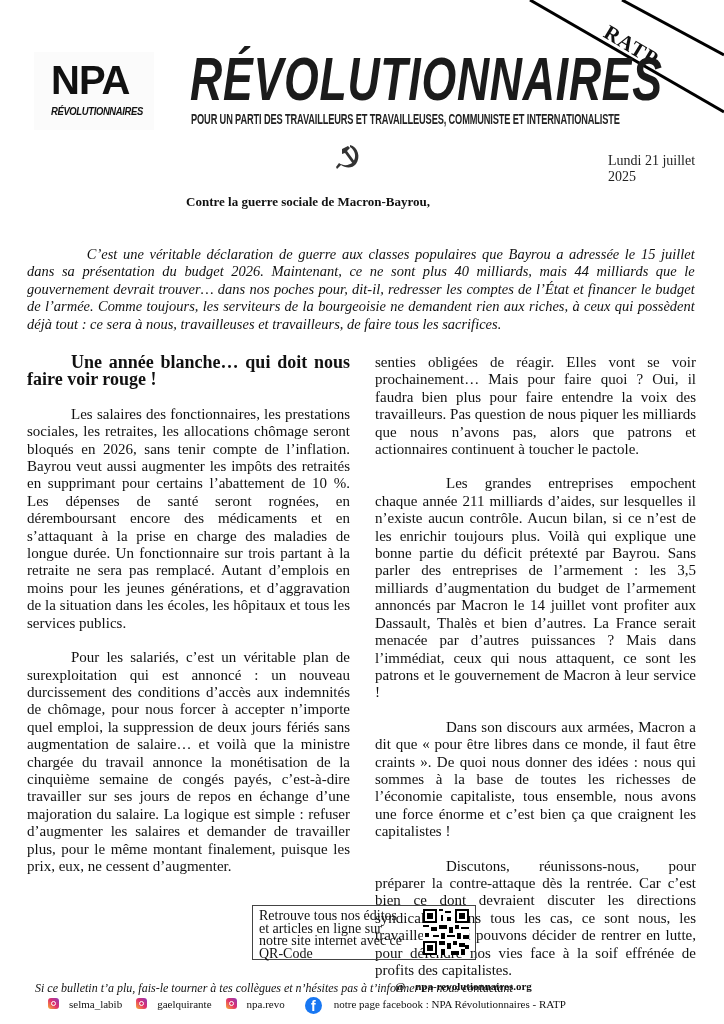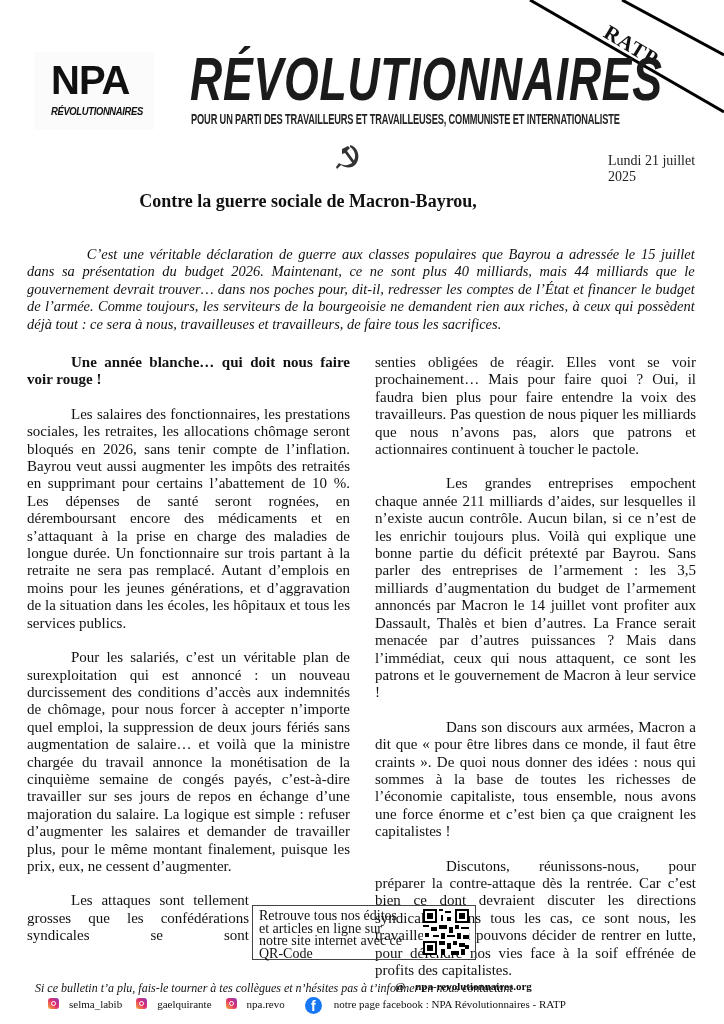--- a/index.html
+++ b/index.html
@@ -22,7 +22,7 @@
   .hammer { position: absolute; left: 333px; top: 143px; }
   .date { position: absolute; left: 608px; top: 153px; font-size: 14px; color: #222; }
 
-  .headline { position: absolute; left: 0; width: 616px; top: 190px; text-align: center; font-weight: bold; font-size: 18px; line-height: 23px; }
+  .headline { position: absolute; left: 0; width: 616px; top: 190px; text-align: center; font-weight: bold; font-size: 13px; line-height: 23px; }
 
   .intro { position: absolute; left: 27px; width: 668px; top: 246px; font-style: italic; font-size: 15px; line-height: 17.4px; text-align: justify; text-indent: 62px; transform: scaleX(0.965); transform-origin: left top; width: 692px; }
 

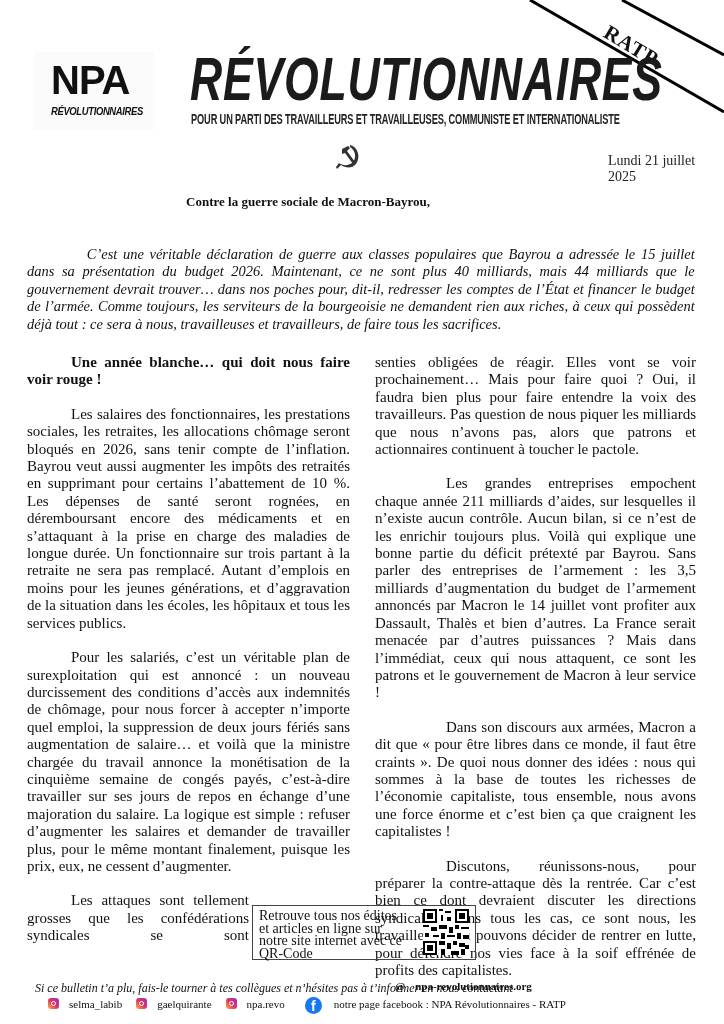--- a/index.html
+++ b/index.html
@@ -31,7 +31,7 @@
   .col-right { left: 375px; top: 354px; width: 321px; }
   .col p { margin: 0; }
   .col .gap { height: 17px; }
-  .col h3 { margin: 0; font-size: 15px; font-weight: bold; line-height: 17.4px; }
+  .col h3 { margin: 0; font-size: 18px; font-weight: bold; line-height: 17.4px; }
   .ind1 { text-indent: 44px; }
   .ind2 { text-indent: 71px; }
 

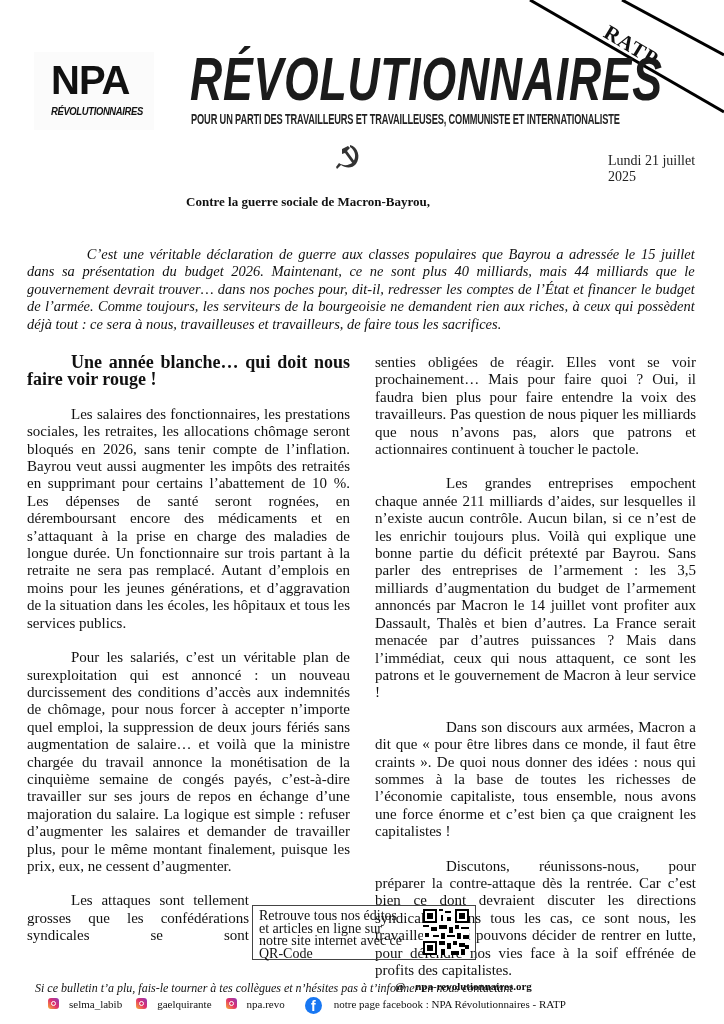--- a/index.html
+++ b/index.html
@@ -87,7 +87,6 @@
   <div class="gap"></div>
   <p class="ind1">Pour les salariés, c’est un véritable plan de surexploitation qui est annoncé : un nouveau durcissement des conditions d’accès aux indemnités de chômage, pour nous forcer à accepter n’importe quel emploi, la suppression de deux jours fériés sans augmentation de salaire… et voilà que la ministre chargée du travail annonce la monétisation de la cinquième semaine de congés payés, c’est-à-dire travailler sur ses jours de repos en échange d’une majoration du salaire. La logique est simple : refuser d’augmenter les salaires et demander de travailler plus, pour le même montant finalement, puisque les prix, eux, ne cessent d’augmenter.</p>
   <div class="gap"></div>
-  <p class="ind1" style="width:222px;text-align:justify;text-align-last:justify;">Les attaques sont tellement grosses que les confédérations syndicales se sont</p>
 </div>
 
 <div class="col col-right">

